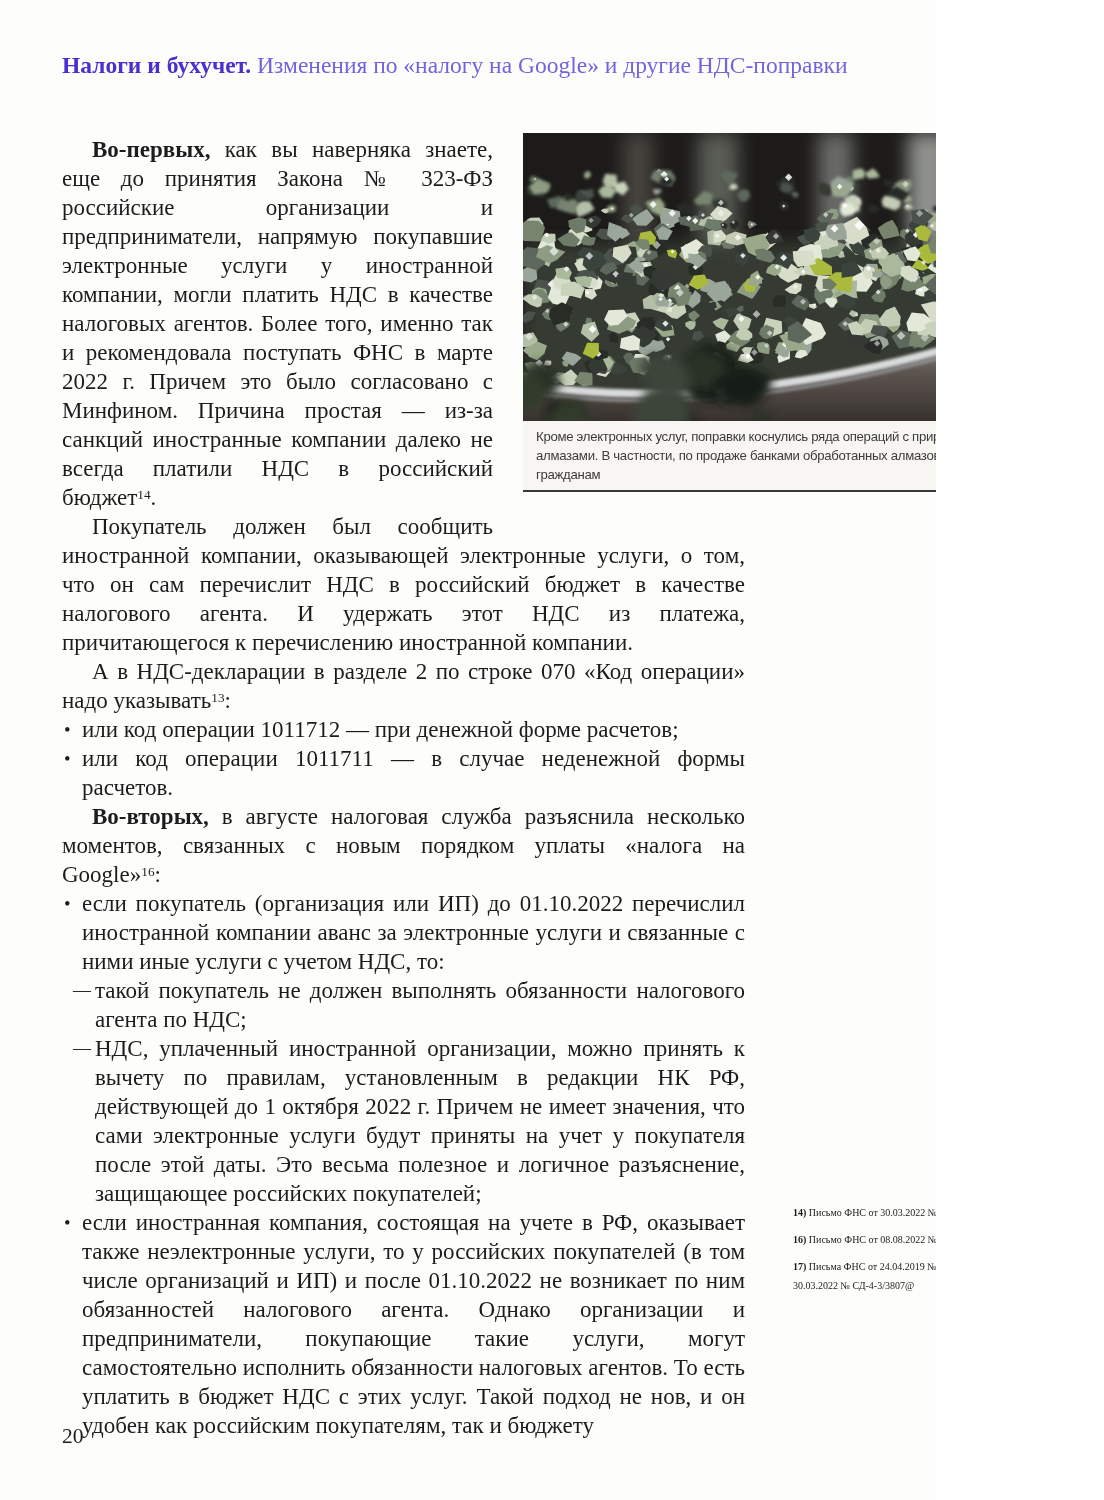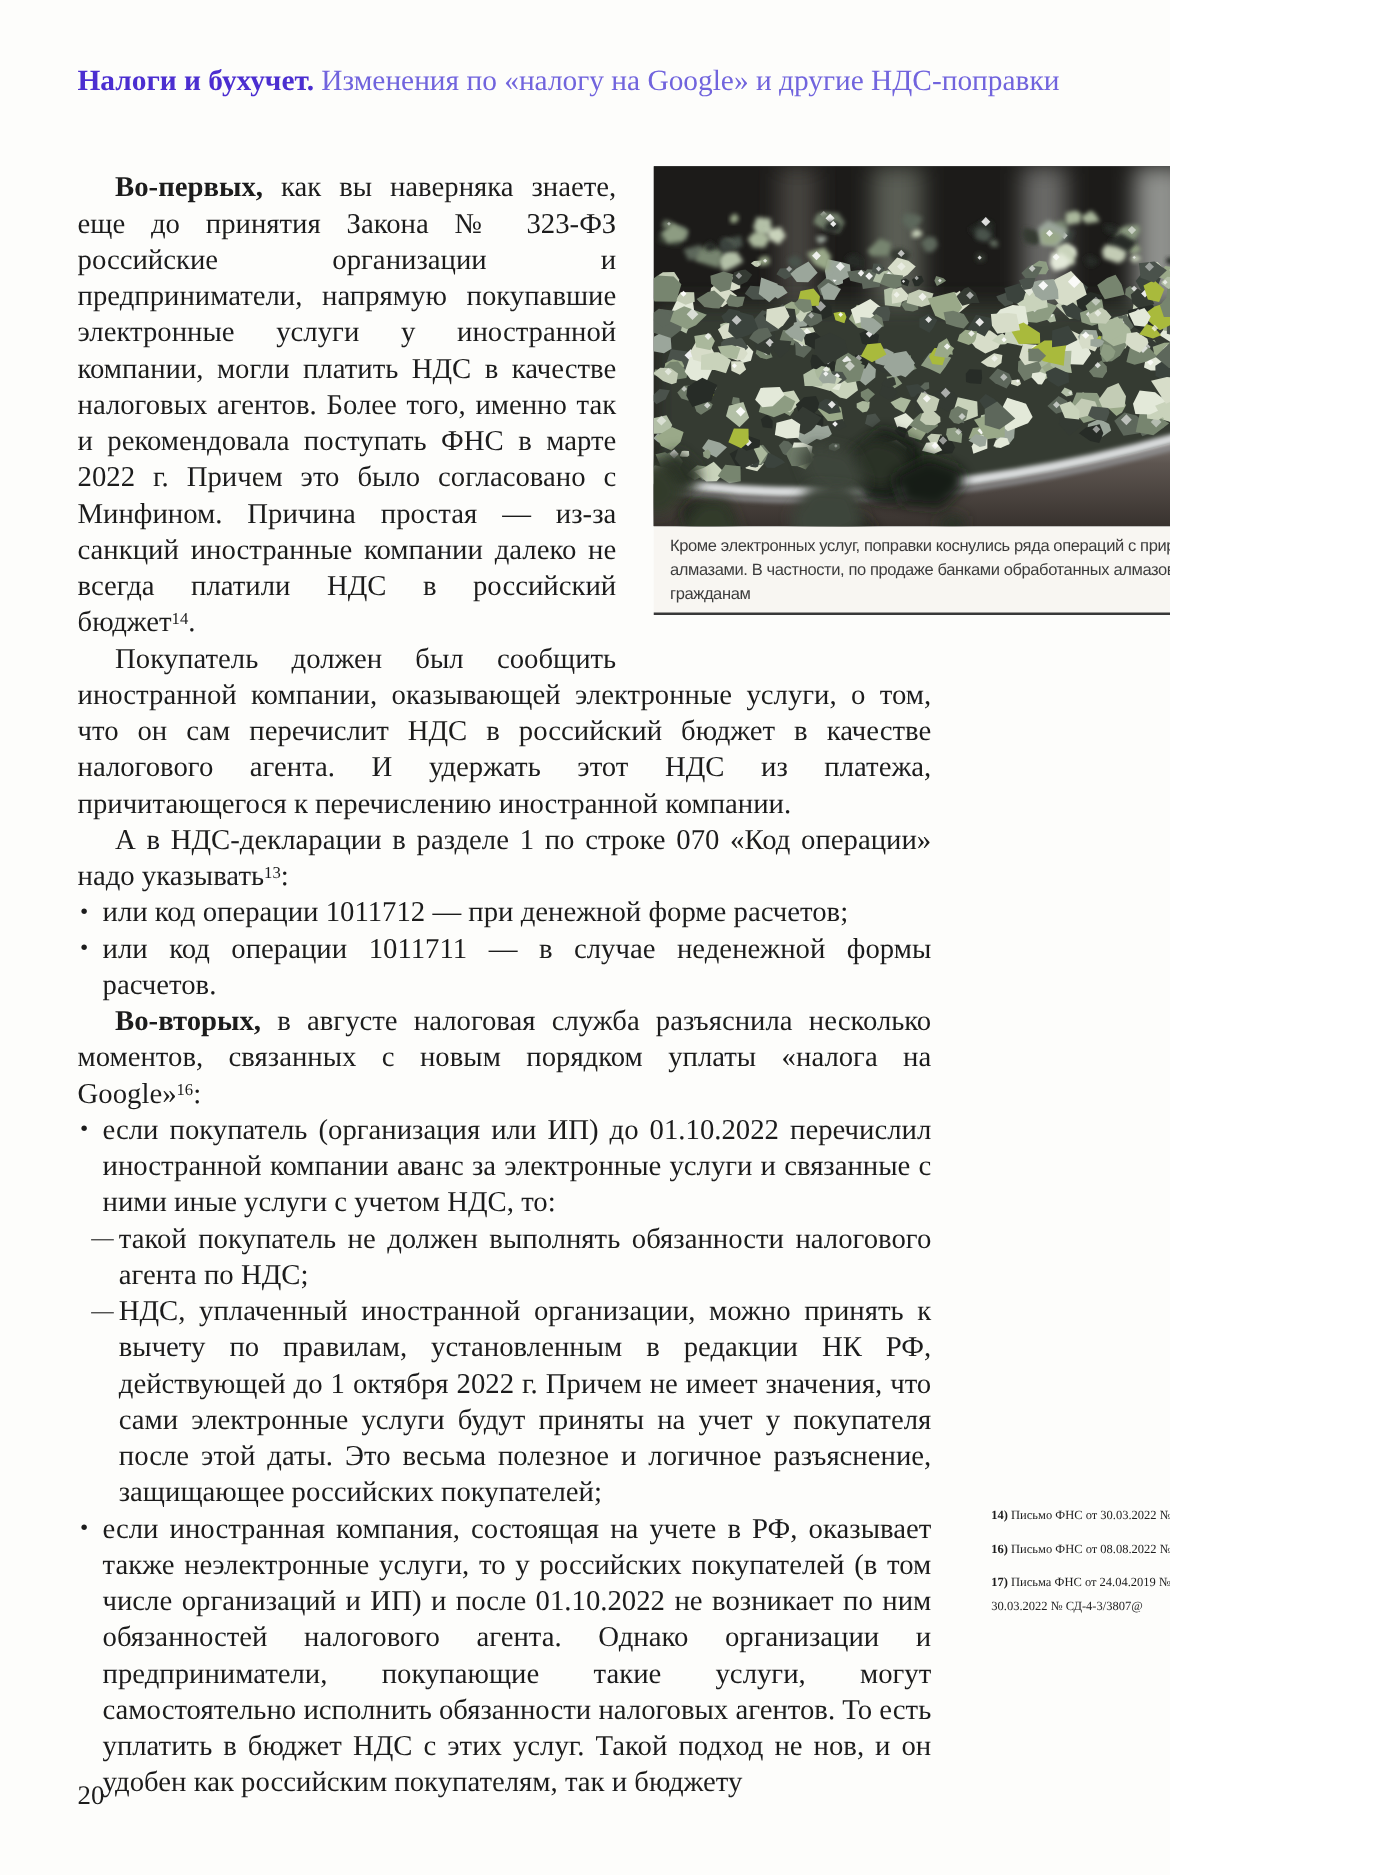--- a/index.html
+++ b/index.html
@@ -703,7 +703,7 @@
 
     <p class="indent">Покупатель должен был сообщить иностранной компании, оказывающей электронные услуги, о том, что он сам перечислит НДС в российский бюджет в качестве налогового агента. И удержать этот НДС из платежа, причитающегося к перечислению иностранной компании.</p>
 
-    <p class="indent"><span>А в НДС-декларации в разделе 1 по строке 070 «Код операции» надо указывать</span><sup class="fnref">13</sup><span>:</span></p>
+    <p class="indent"><span>А в НДС-декларации в разделе 2 по строке 070 «Код операции» надо указывать</span><sup class="fnref">13</sup><span>:</span></p>
 
     <ul class="bullets">
       <li>или код операции 1011712 — при денежной форме расчетов;</li>

